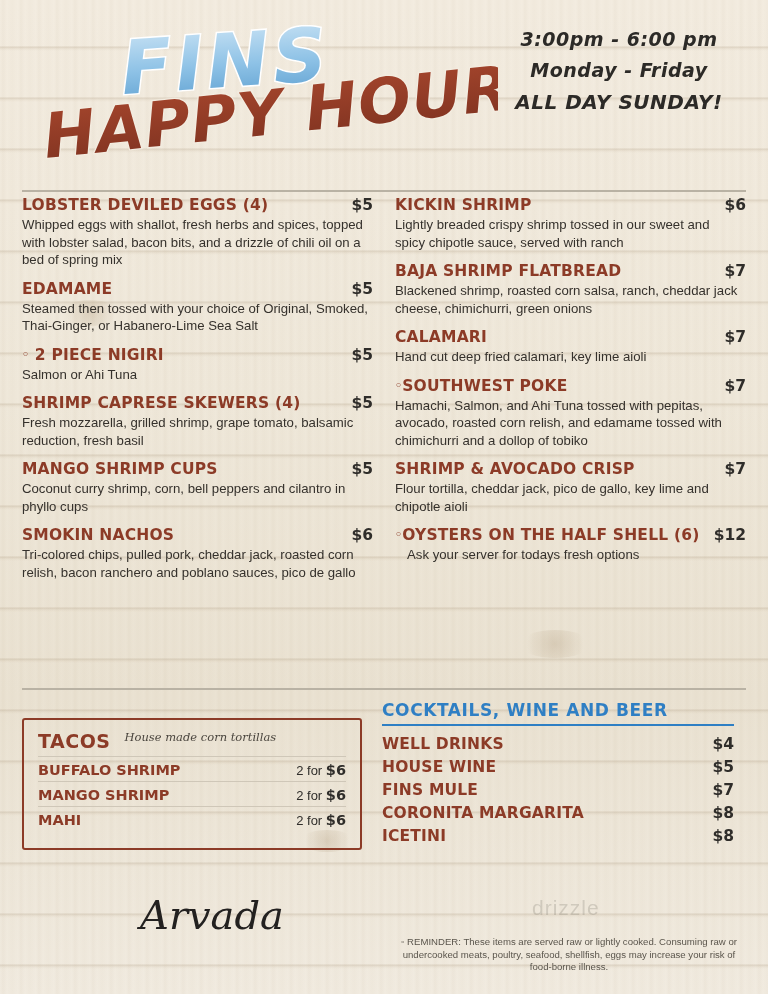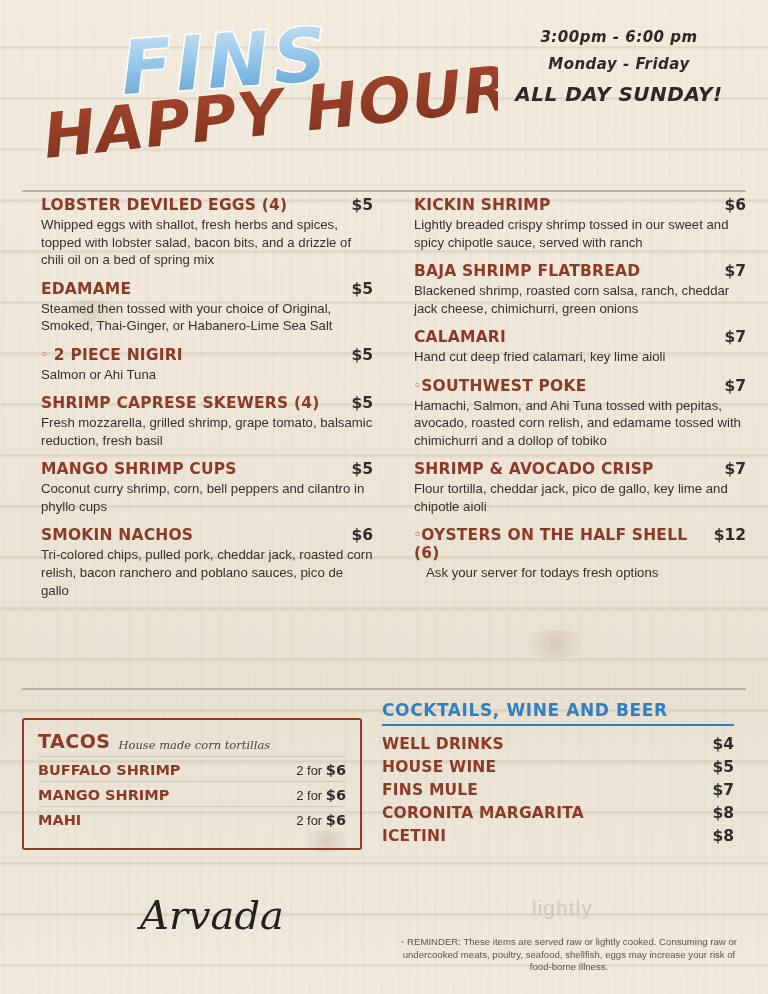--- a/index.html
+++ b/index.html
@@ -70,7 +70,7 @@
     color: #2c2a27;
   }
   .hours div {
-    font-size: 15px;
+    font-size: 19px;
     letter-spacing: 0.5px;
     margin-bottom: 9px;
     font-style: italic;

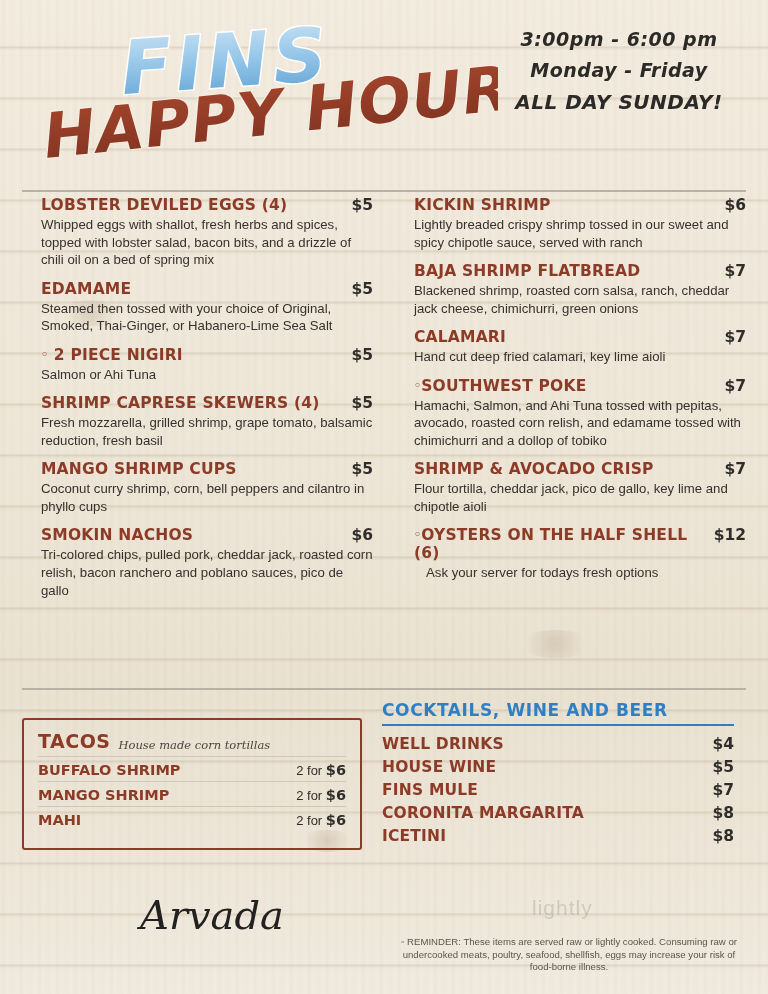--- a/index.html
+++ b/index.html
@@ -100,7 +100,7 @@
     display: flex;
     gap: 22px;
   }
-  .col { width: 352px; margin-left: 19px; }
+  .col { width: 352px; }
   .col.right { width: 352px; }
 
   .item { margin-bottom: 11px; }

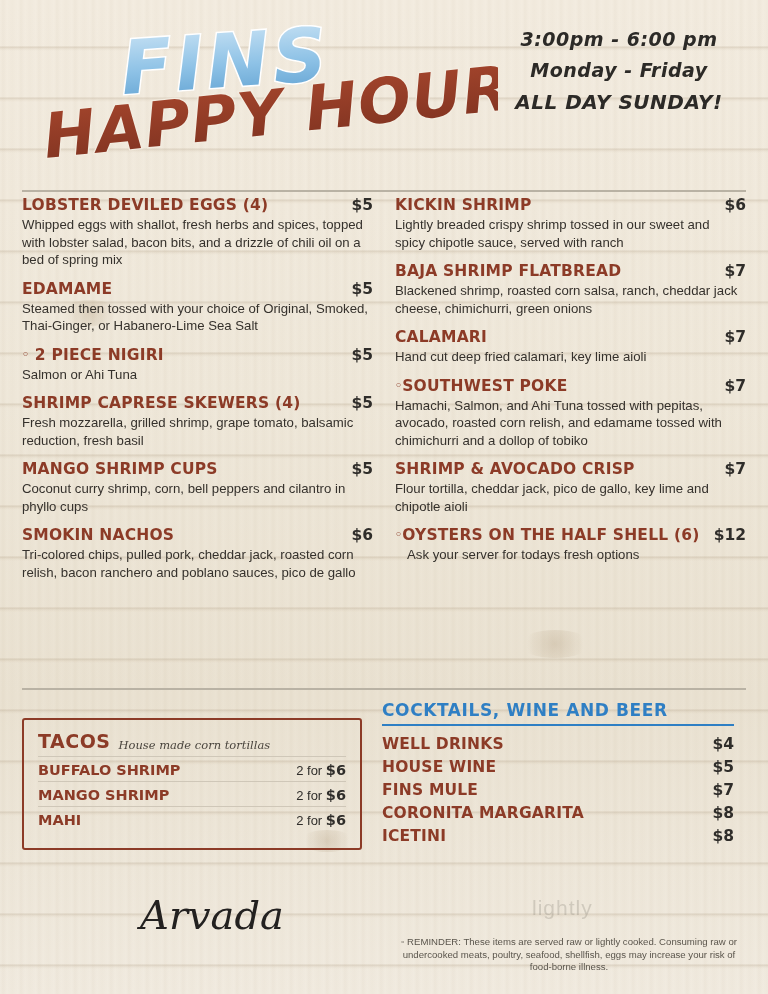--- a/index.html
+++ b/index.html
@@ -160,8 +160,8 @@
   }
   .tacos-head {
     display: flex;
-    align-items: flex-end;
-    gap: 8px;
+    align-items: flex-start;
+    gap: 14px;
     margin-bottom: 4px;
   }
   .tacos-title {

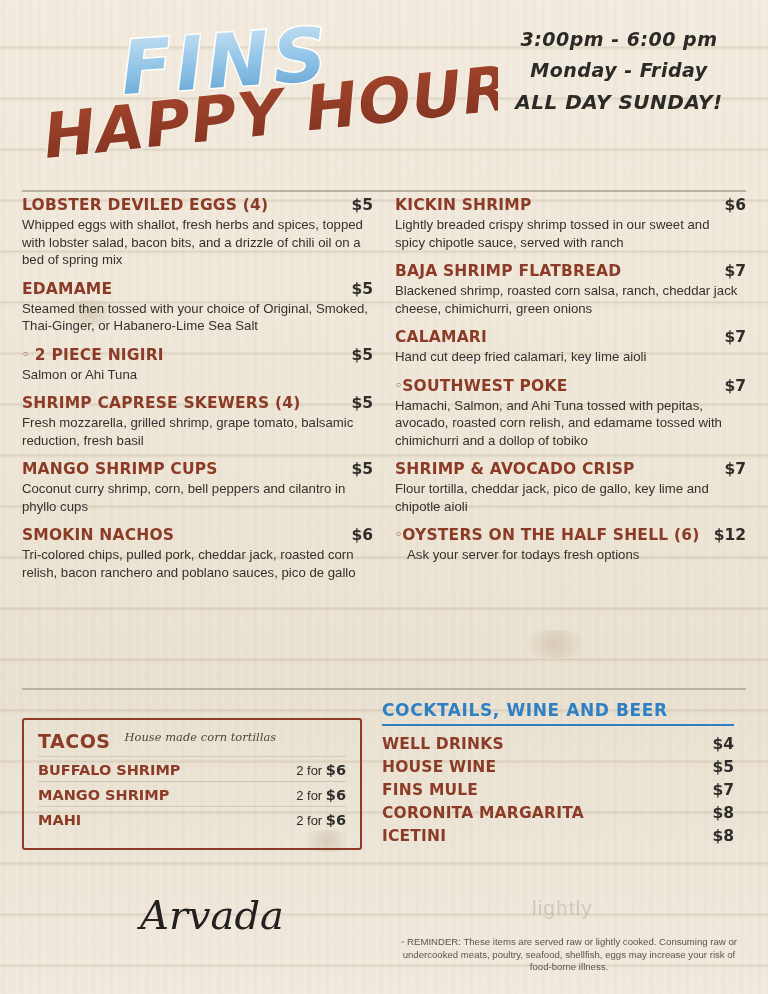--- a/index.html
+++ b/index.html
@@ -480,7 +480,7 @@
   </div>
 
   <div class="city">Arvada</div>
-  <div class="watermark">lightly</div>
+  <div class="watermark">drizzle</div>
   <div class="disclaimer">◦ REMINDER: These items are served raw or lightly cooked. Consuming raw or undercooked meats, poultry, seafood, shellfish, eggs may increase your risk of food-borne illness.</div>
 
 </div>

